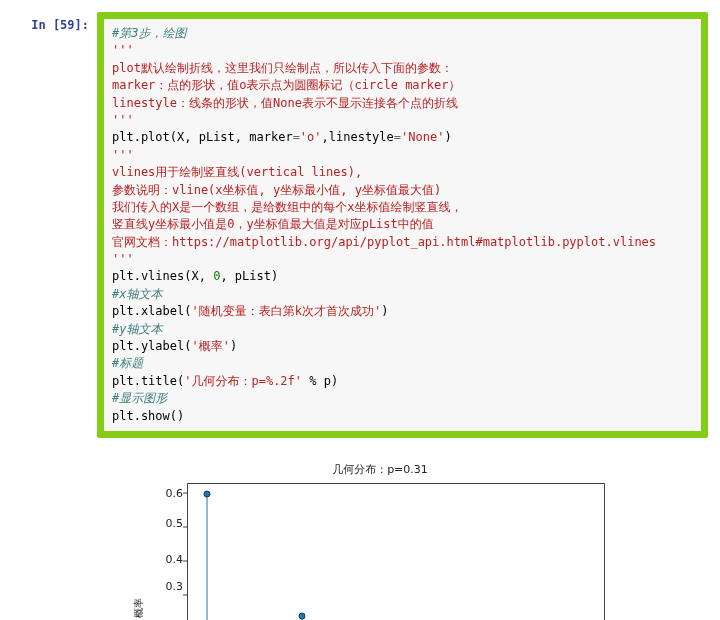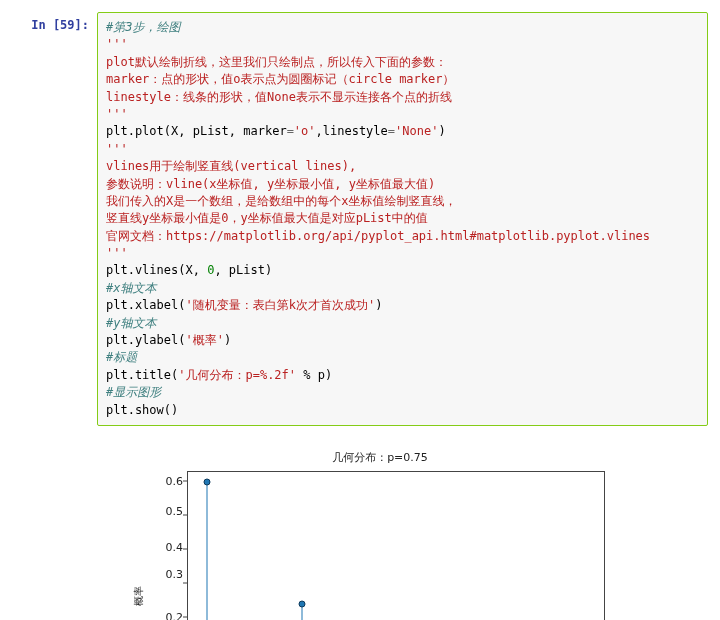--- a/index.html
+++ b/index.html
@@ -30,7 +30,7 @@
   .input-area {
     flex: 1;
     background: #f7f7f7;
-    border: 1px solid #84cc16;
+    border: 7px solid #84cc16;
     border-radius: 2px;
     padding: 6px 8px;
     font-family: Menlo, Consolas, "DejaVu Sans Mono", monospace;

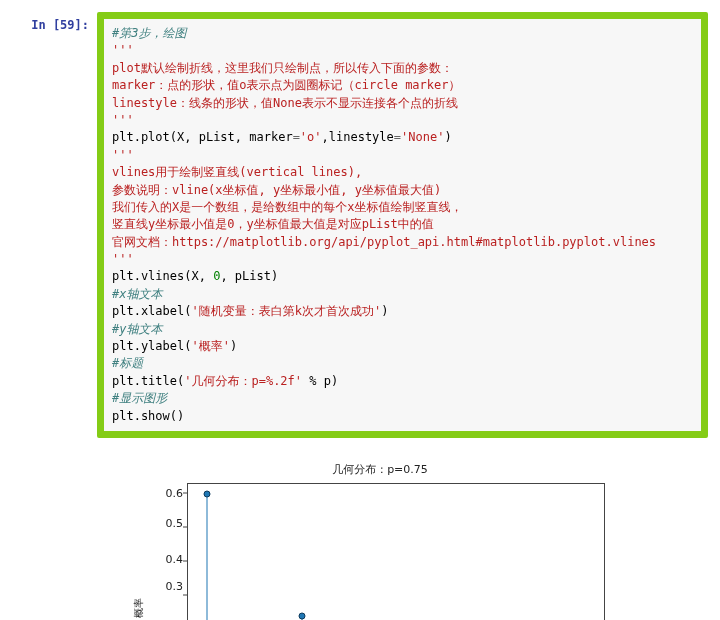--- a/index.html
+++ b/index.html
@@ -160,7 +160,7 @@
   <div class="output-area">
 
     <div class="chart-wrap">
-      <div class="chart-title">几何分布：p=0.75</div>
+      <div class="chart-title">几何分布：p=0.31</div>
 
       <div class="chart-body">
         <div class="ylabel">概率</div>

